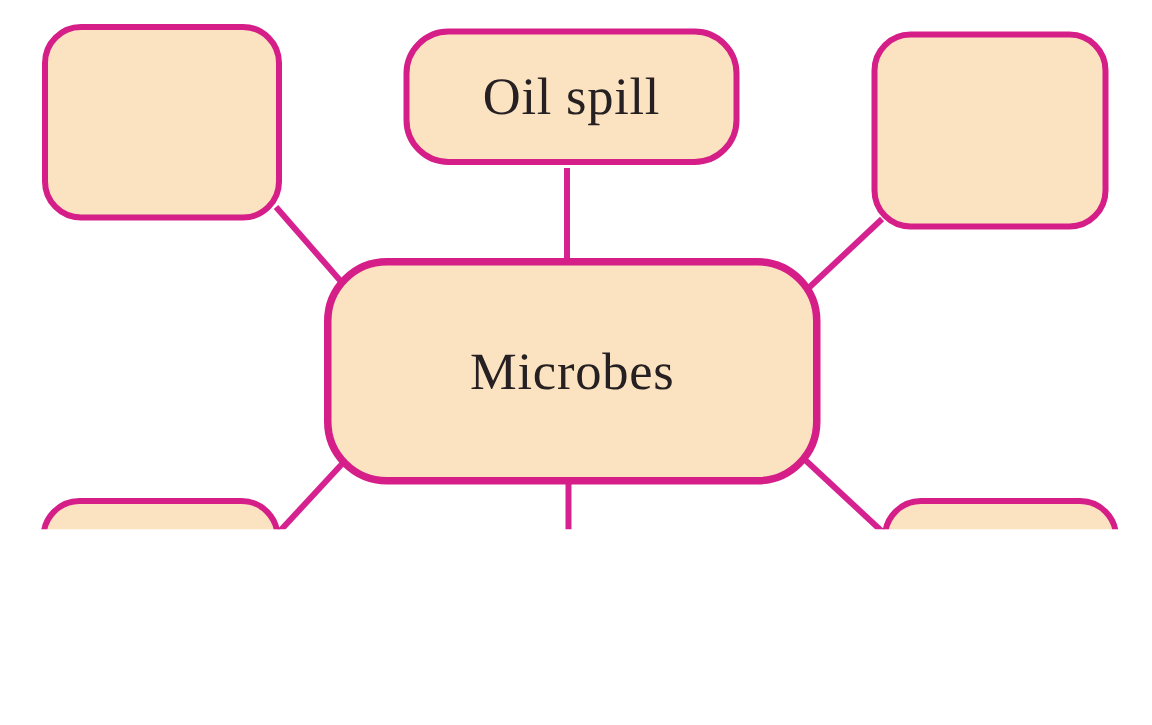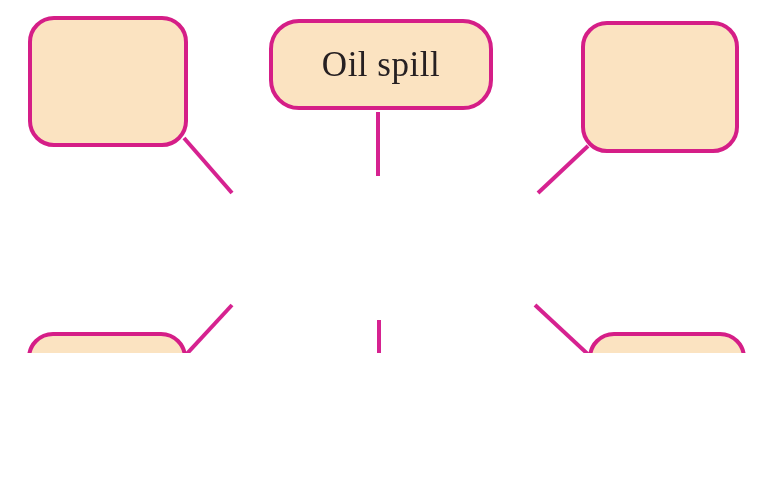--- a/index.html
+++ b/index.html
@@ -75,6 +75,9 @@
     <span class="label"></span>
   </div>
 
+  <div class="node node-center">
+    <span class="label">Microbes</span>
+  </div>
 
   <div class="node node-bottom-left">
     <span class="label"></span>

